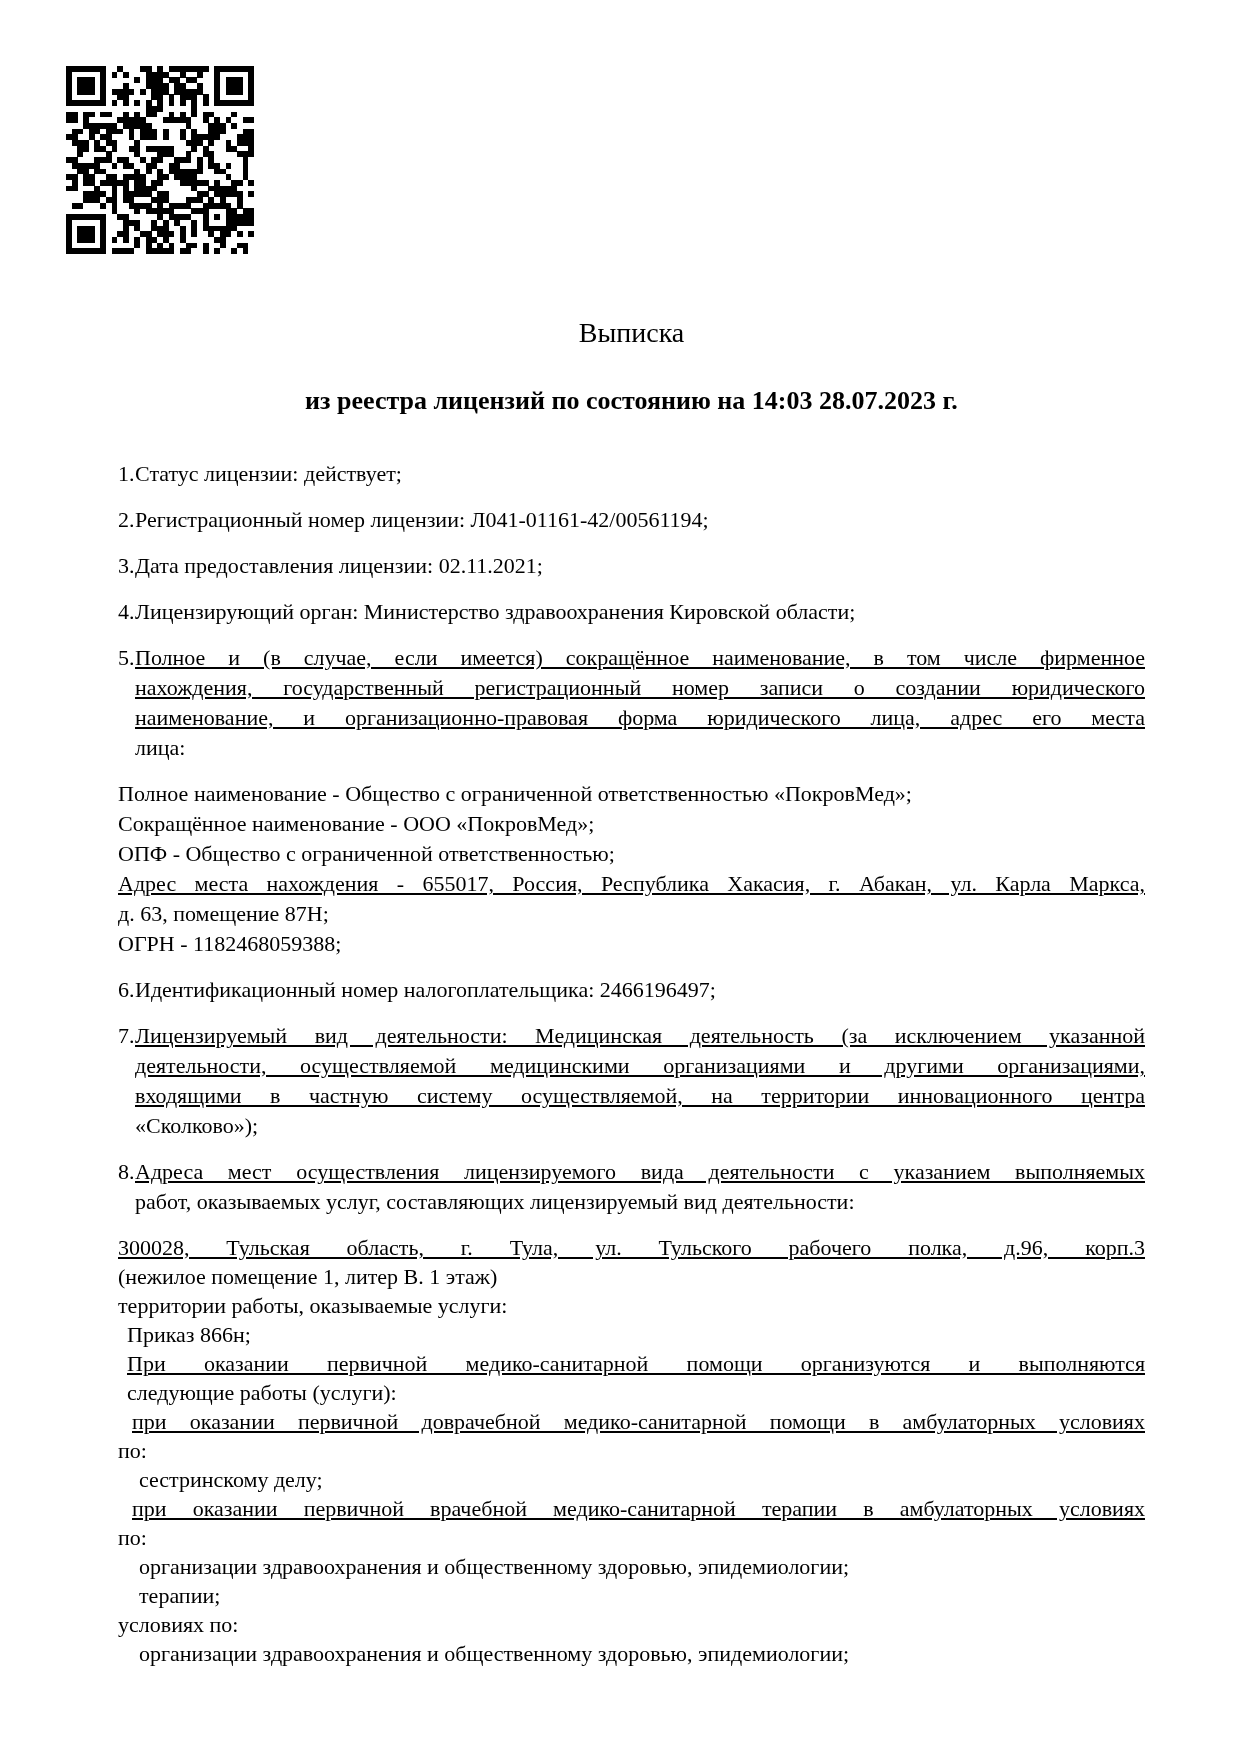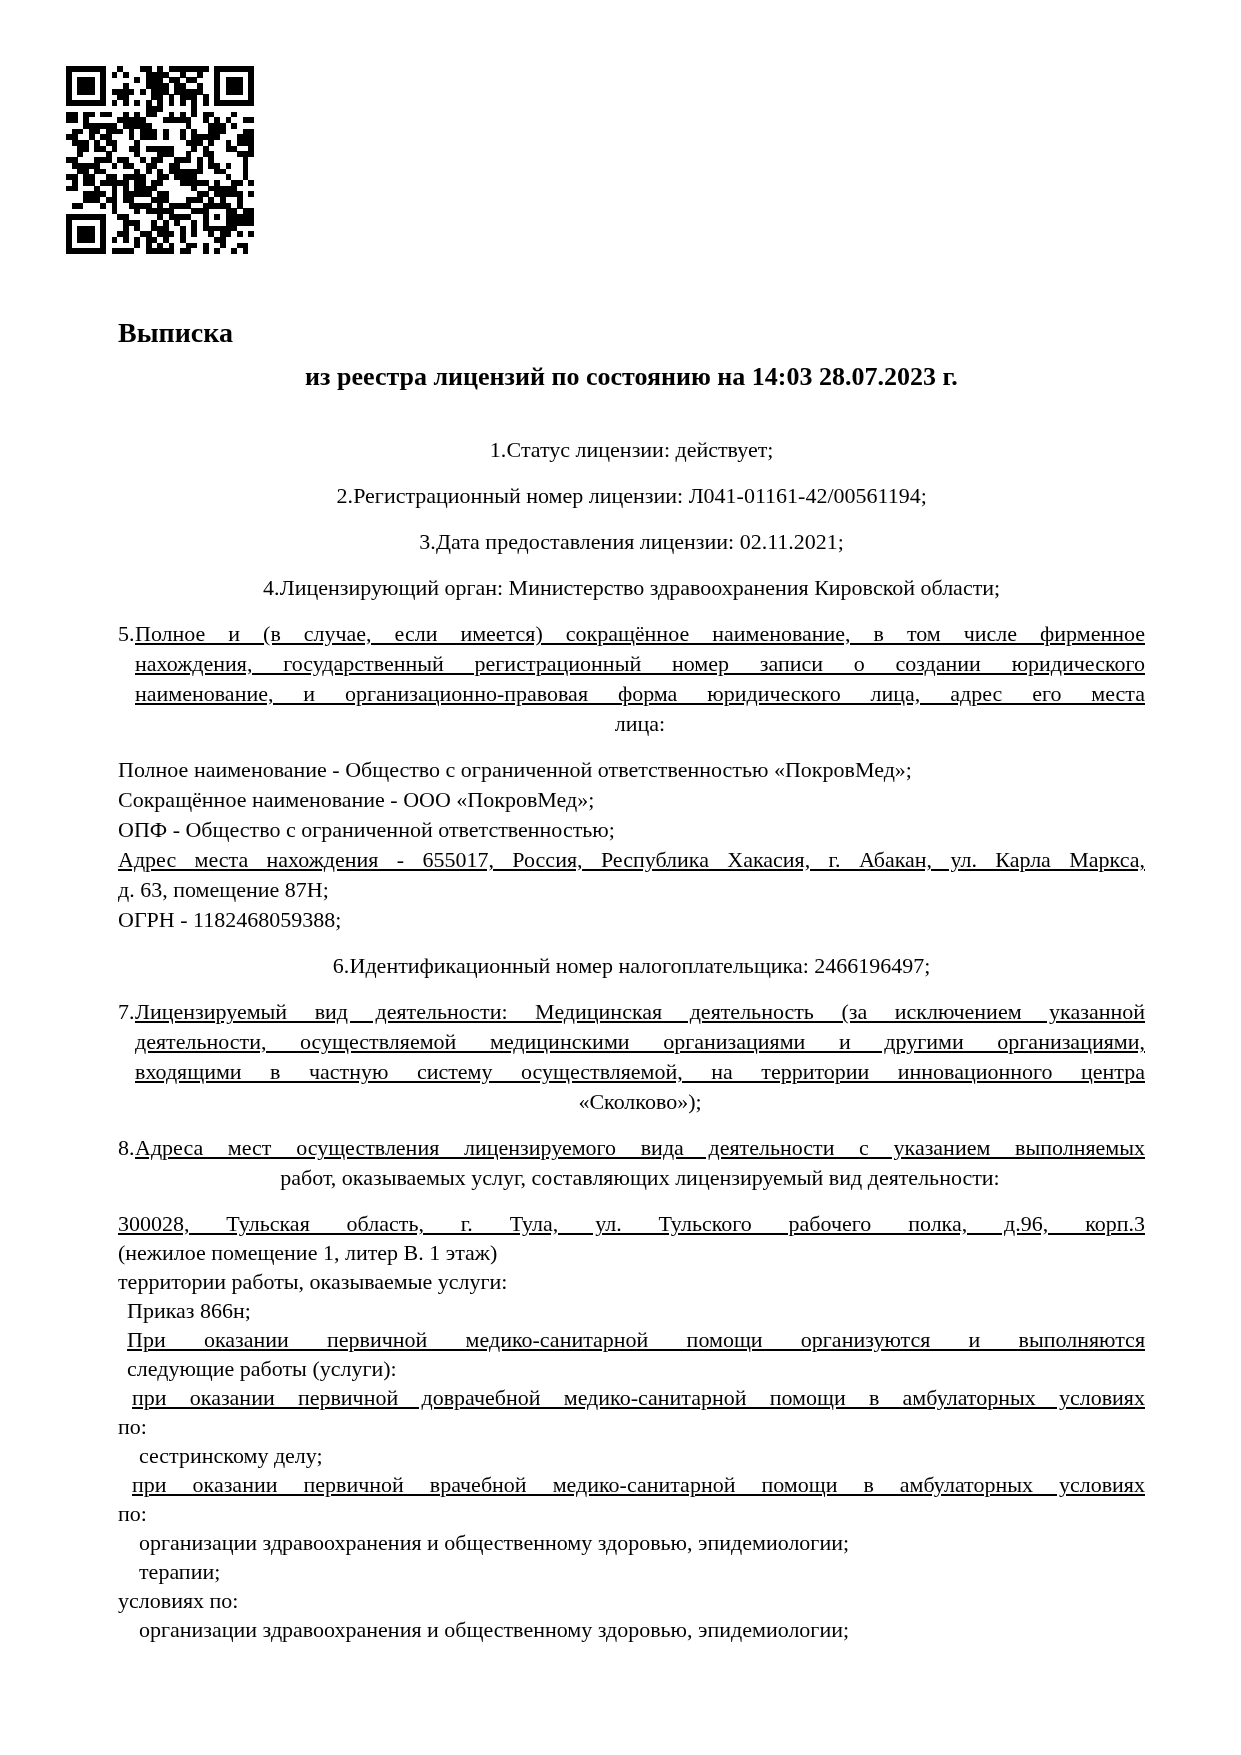--- a/index.html
+++ b/index.html
@@ -32,8 +32,9 @@
   h1.doc-title {
     font-size: 28px;
     line-height: 30px;
-    font-weight: bold;
-    margin: 0 0 14px 0;
+    font-weight: normal;
+    text-align: center;
+    margin: 0 0 38px 0;
   }
   h2.doc-subtitle {
     font-size: 26px;

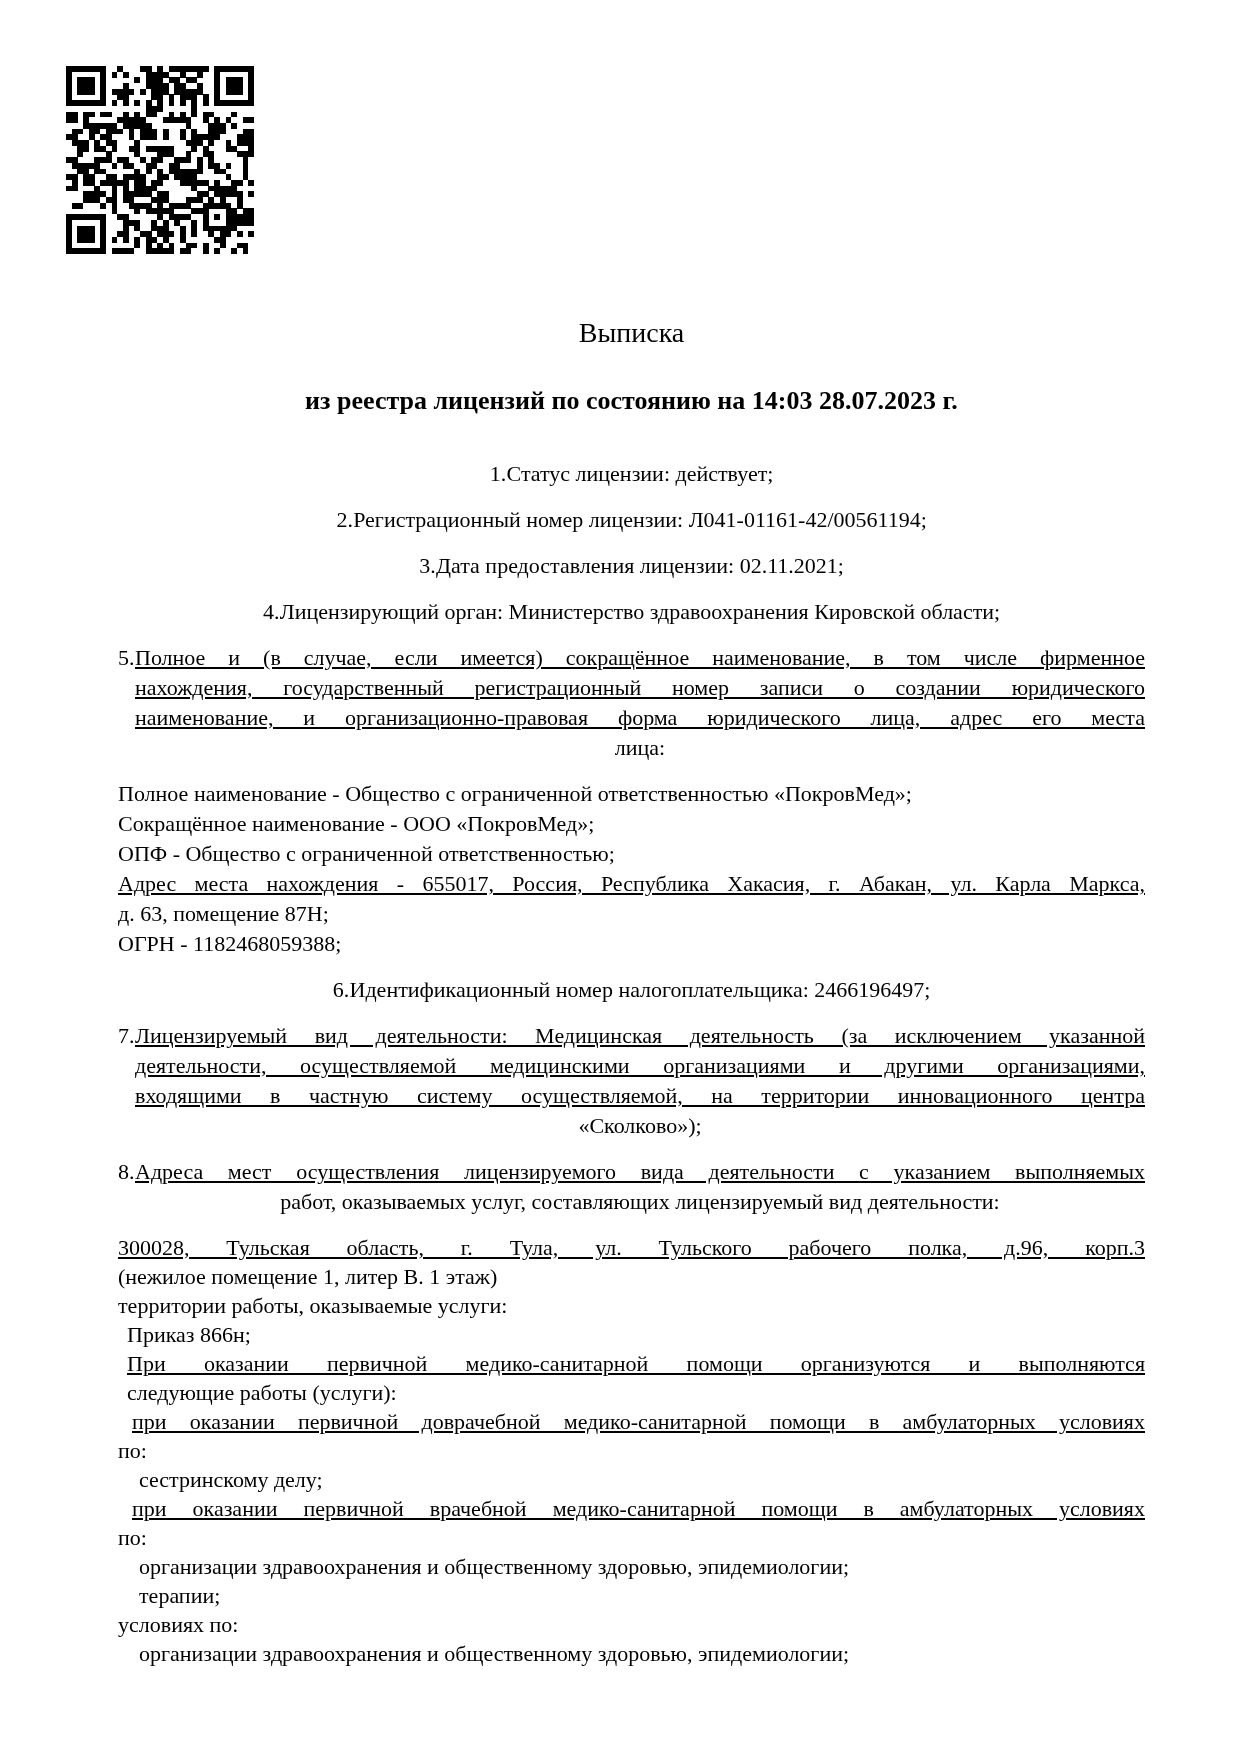--- a/index.html
+++ b/index.html
@@ -51,7 +51,7 @@
   .item p {
     margin: 0;
     line-height: 30px;
-    text-align: center;
+    text-align: left;
   }
   .item p.first { text-indent: -17px; }
   .num {

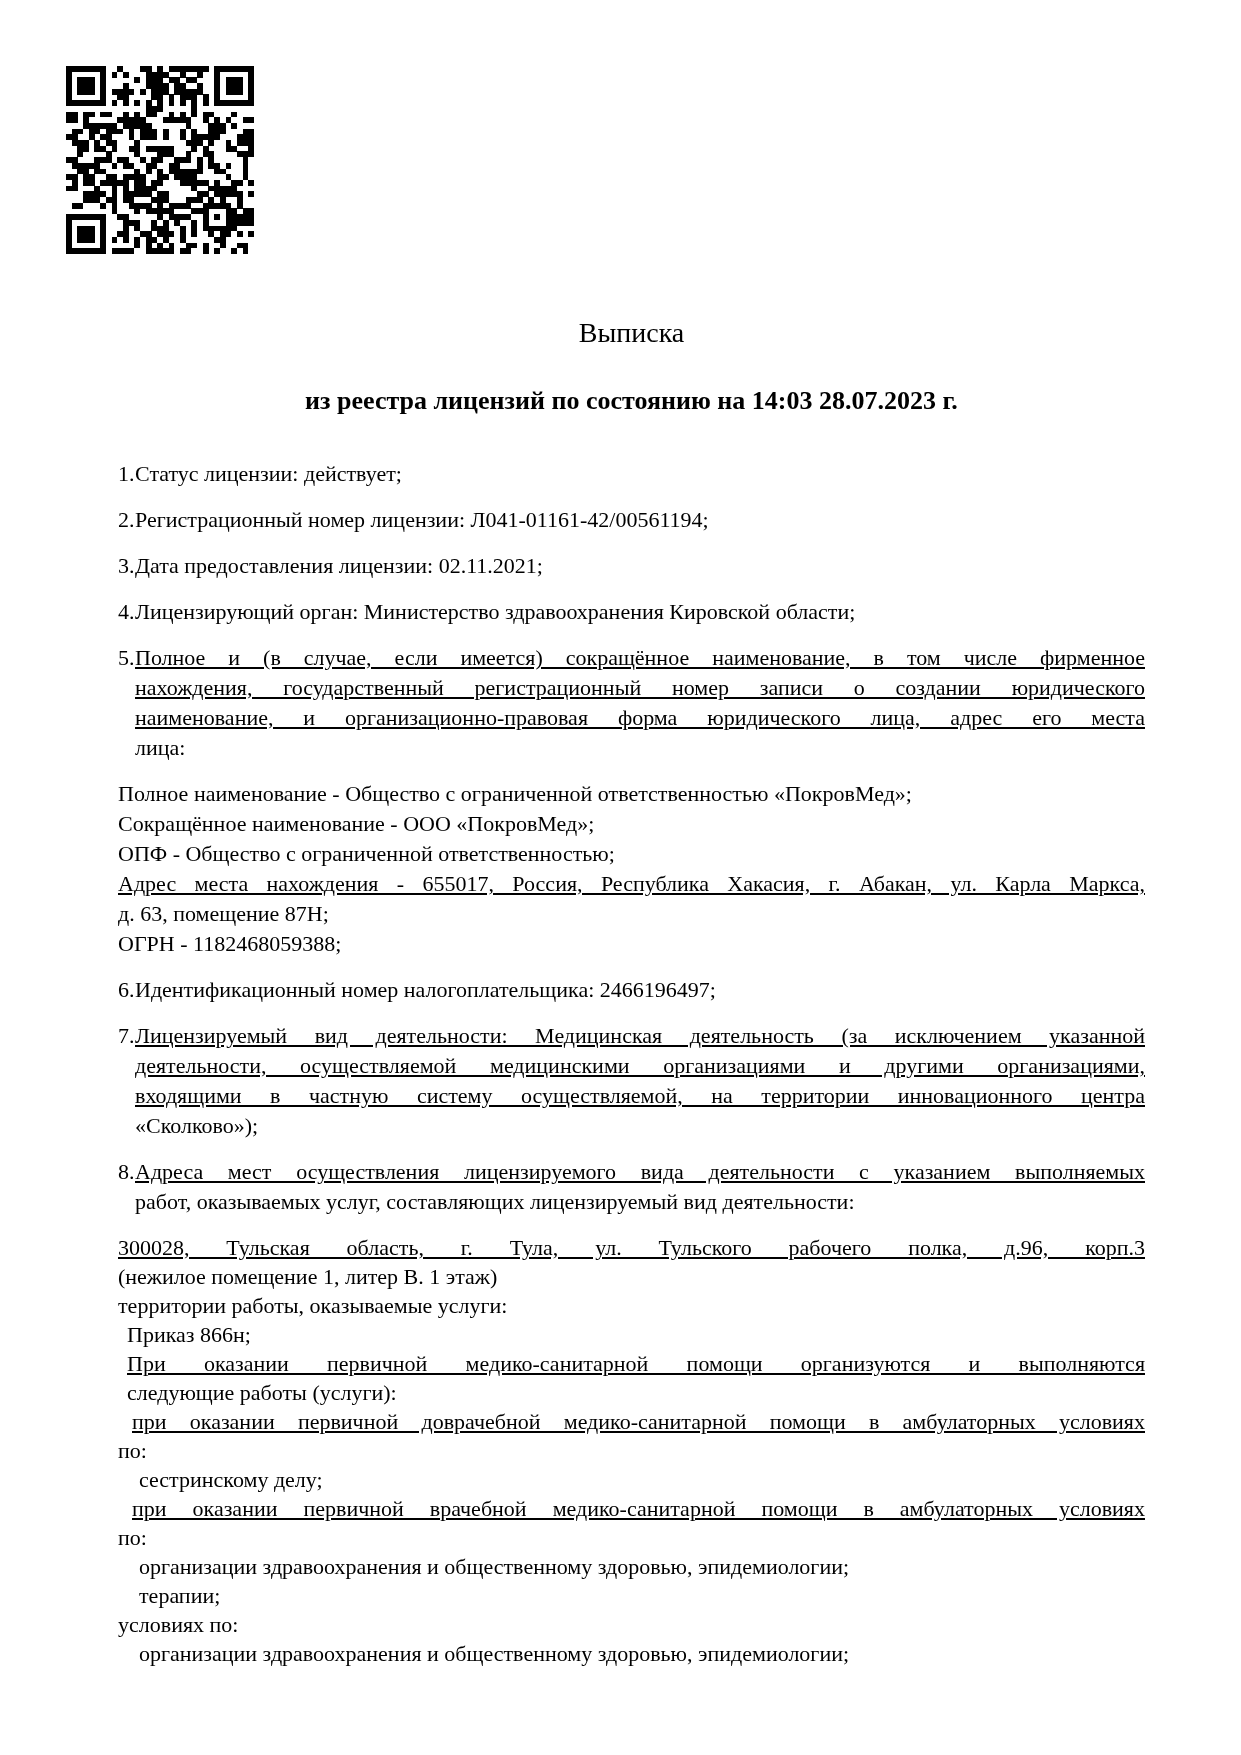--- a/index.html
+++ b/index.html
@@ -718,7 +718,7 @@
     <p class="ind2 stretch">при оказании первичной доврачебной медико-санитарной помощи в амбулаторных условиях</p>
     <p class="ind0">по:</p>
     <p class="ind3">сестринскому делу;</p>
-    <p class="ind2 stretch">при оказании первичной врачебной медико-санитарной помощи в амбулаторных условиях</p>
+    <p class="ind2 stretch">при оказании первичной врачебной медико-санитарной терапии в амбулаторных условиях</p>
     <p class="ind0">по:</p>
     <p class="ind3">организации здравоохранения и общественному здоровью, эпидемиологии;</p>
     <p class="ind3">терапии;</p>

